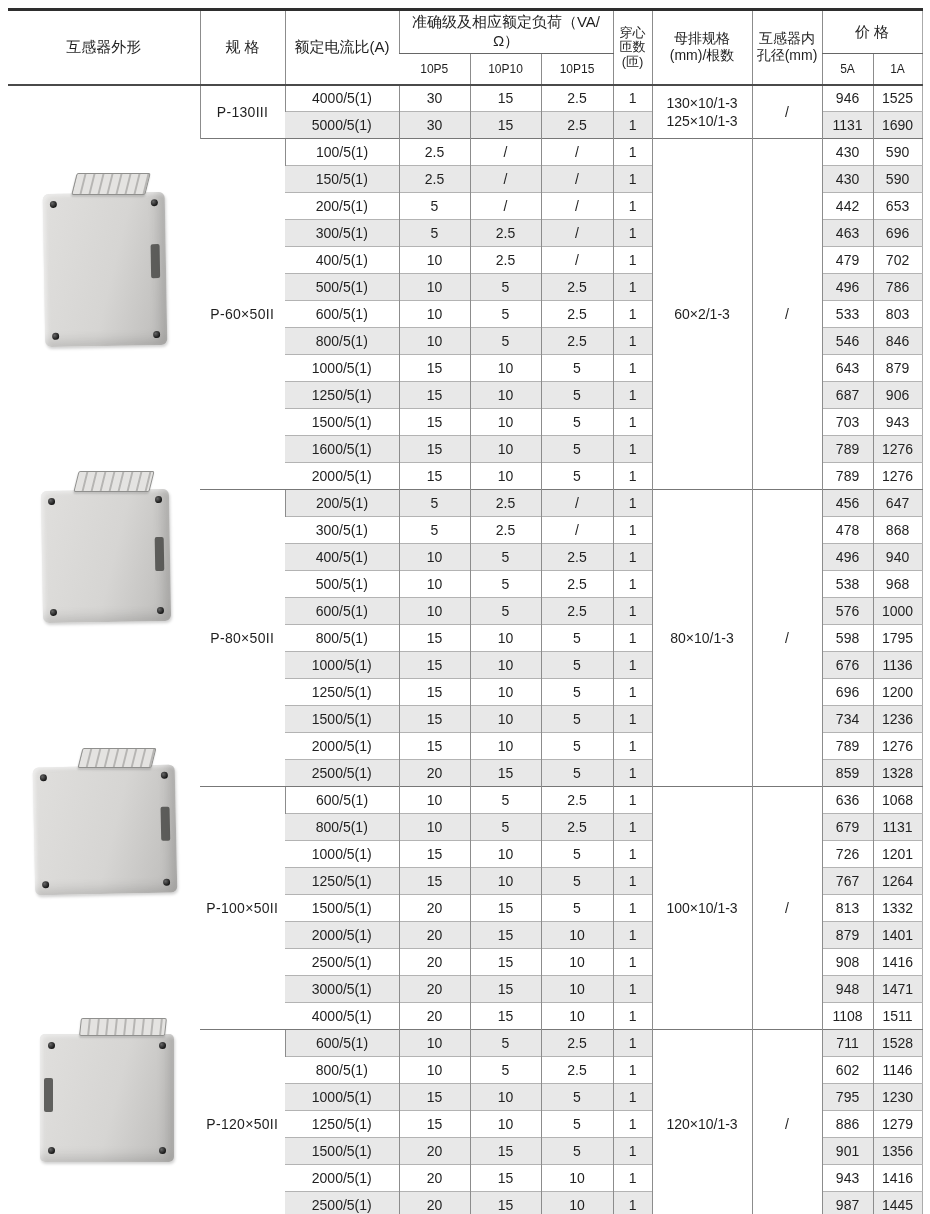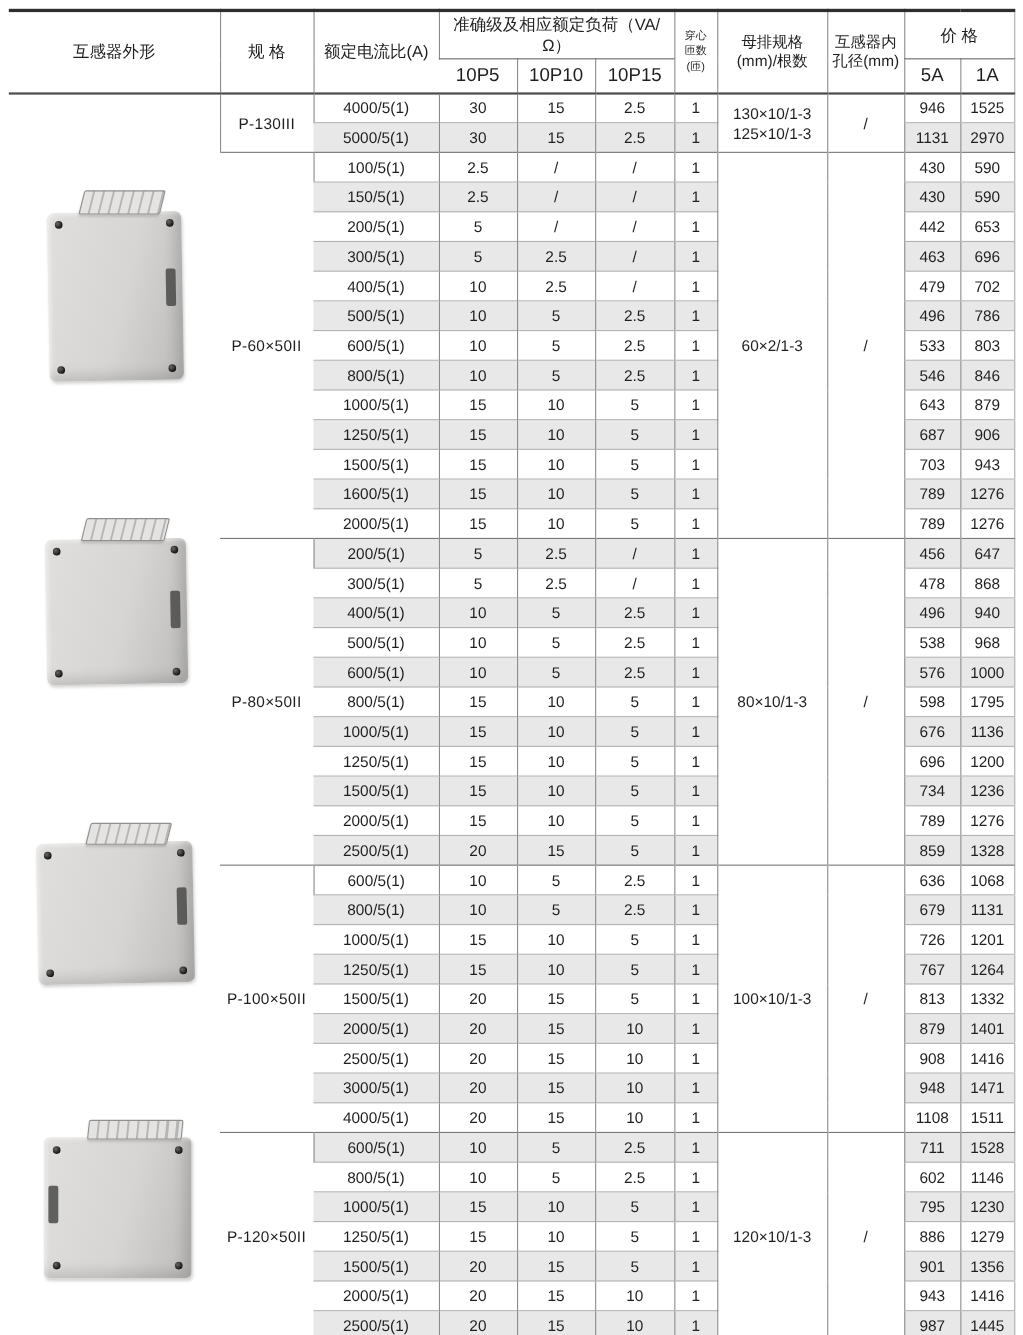--- a/index.html
+++ b/index.html
@@ -50,7 +50,7 @@
   thead tr.h2 th{font-size:17px}
   thead th:first-child{border-left:none}
   thead tr:last-child th, thead th[rowspan]{border-bottom:2px solid var(--rule-head);}
-  th .small-lines{font-size:10px;line-height:14.5px}
+  th .small-lines{font-size:13px;line-height:14.5px}
   th .two-lines{font-size:14px;line-height:17px}
 
   tbody td{

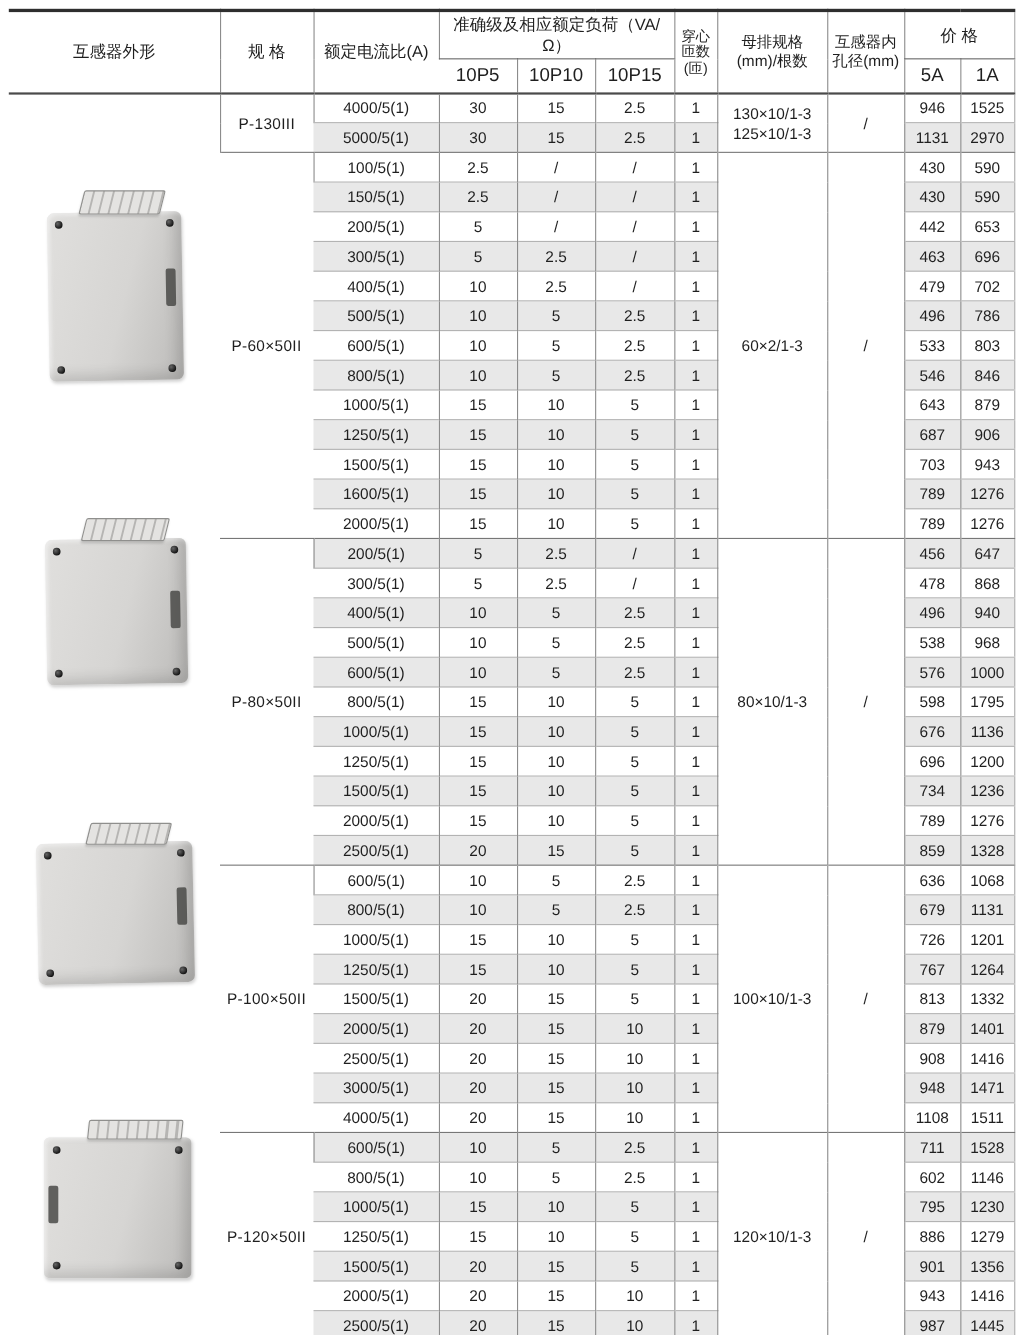--- a/index.html
+++ b/index.html
@@ -47,7 +47,7 @@
   }
   thead tr.h1{height:34px}
   thead tr.h2{height:31px}
-  thead tr.h2 th{font-size:17px}
+  thead tr.h2 th{font-size:12px}
   thead th:first-child{border-left:none}
   thead tr:last-child th, thead th[rowspan]{border-bottom:2px solid var(--rule-head);}
   th .small-lines{font-size:13px;line-height:14.5px}

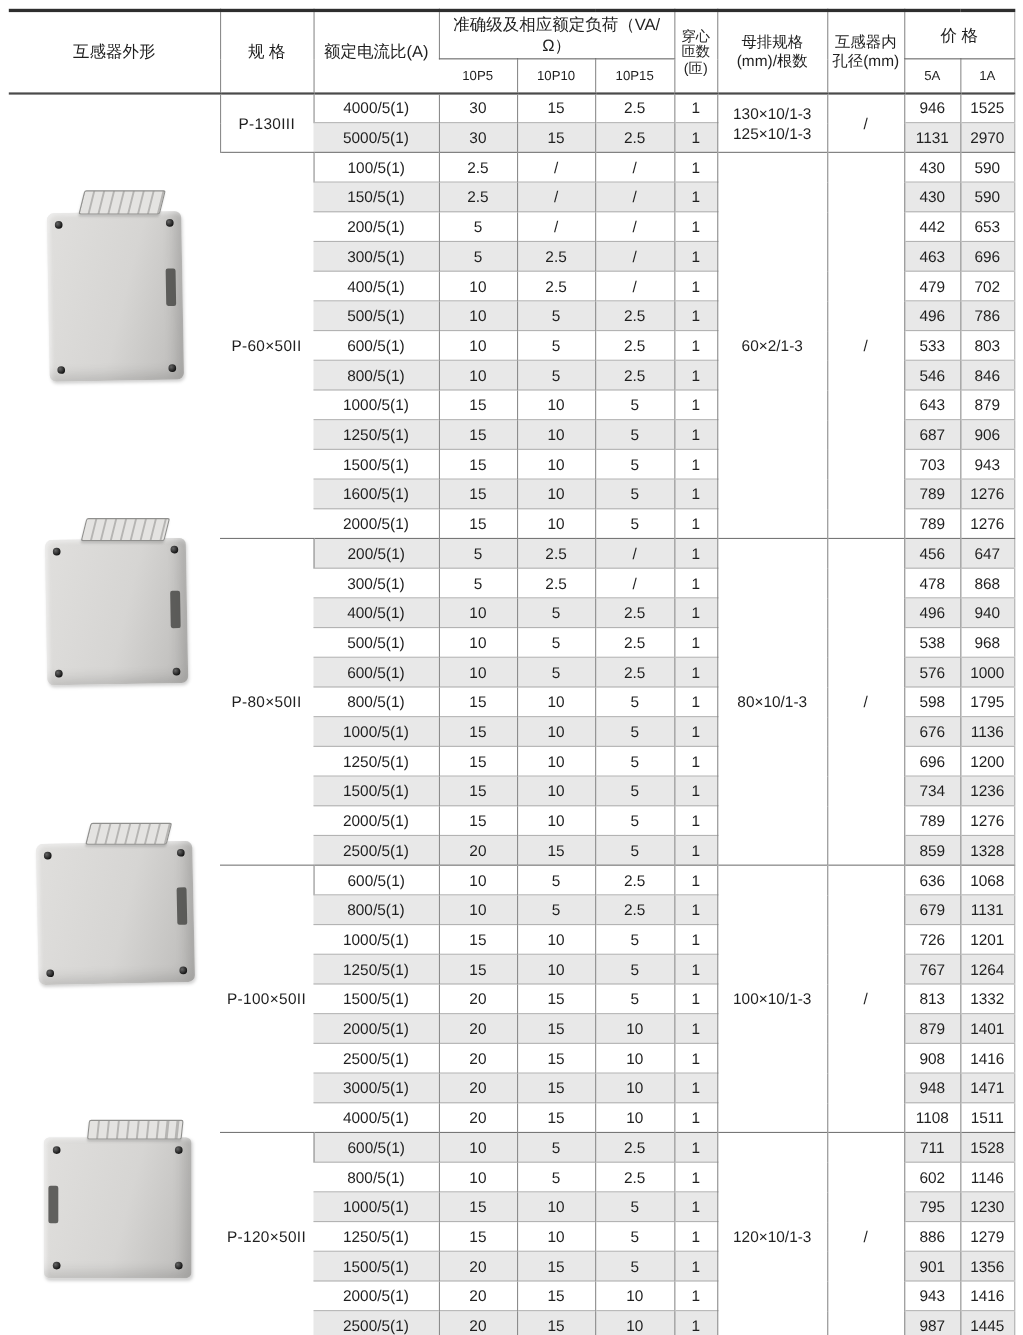--- a/index.html
+++ b/index.html
@@ -240,7 +240,7 @@
           <td class="sh">2.5</td>
           <td class="sh">1</td>
           <td class="sh">1131</td>
-          <td class="sh">2970</td>
+          <td class="sh">1690</td>
         </tr>
         <tr class="group-start">
           <td class="merged spec-cell" rowspan="13">P-60×50II</td>

